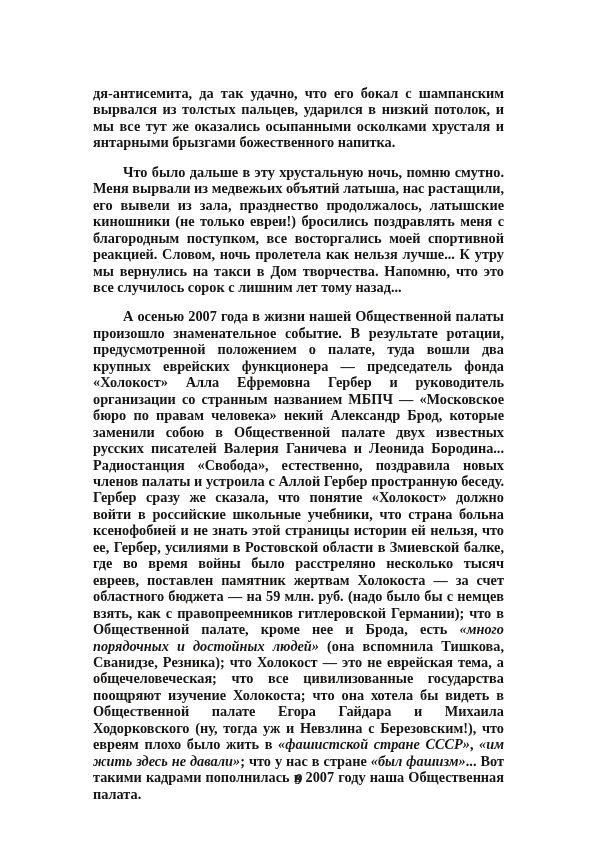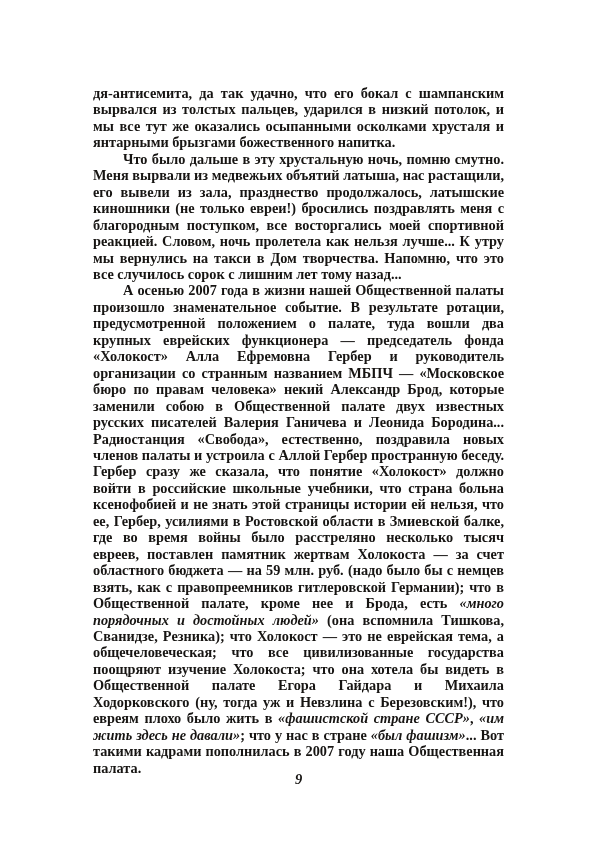--- a/index.html
+++ b/index.html
@@ -41,6 +41,7 @@
   }
   .para.indent {
     text-indent: 30px;
+    margin-top: 13px;
   }
   .it {
     font-style: italic;

